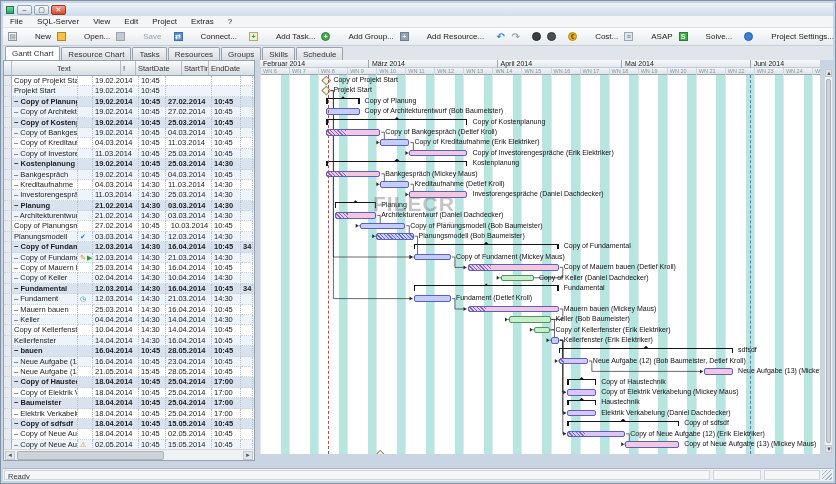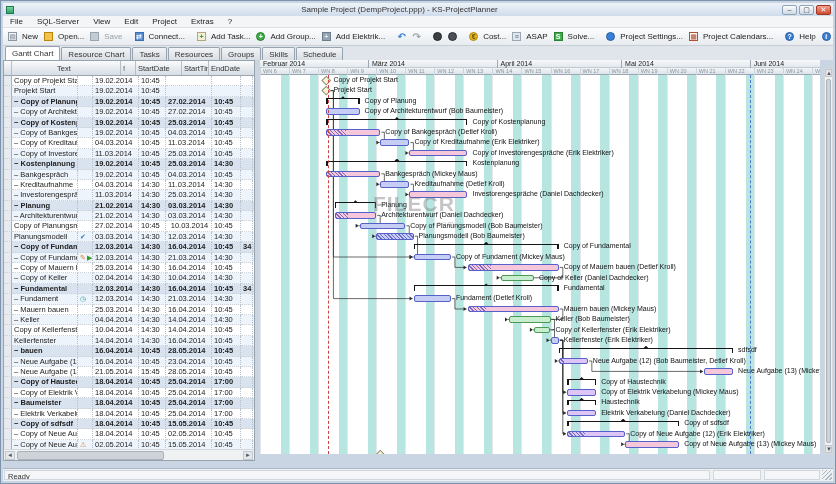--- a/index.html
+++ b/index.html
@@ -109,7 +109,6 @@
 <div id="win">
   <div id="titlebar">
     <div id="appicon"></div>
-    <div id="title">Sample Project (DempProject.ppp) - KS-ProjectPlanner</div>
     <div class="winbtn">–</div>
     <div class="winbtn">▢</div>
     <div class="winbtn close">✕</div>

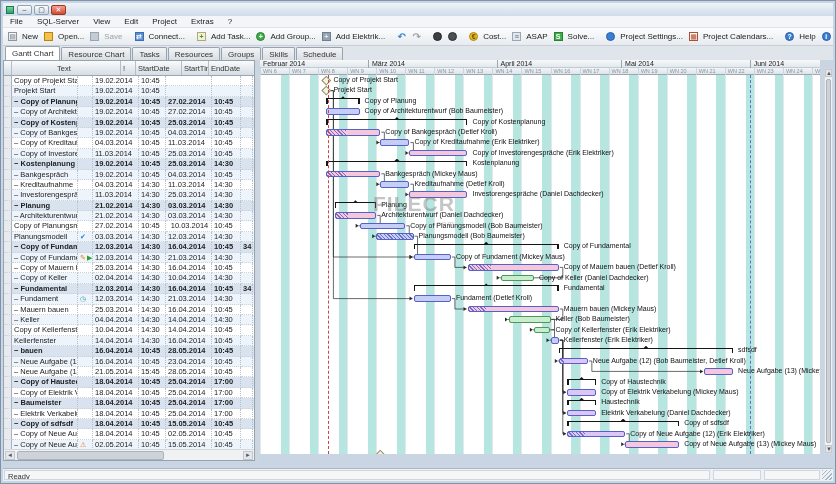--- a/index.html
+++ b/index.html
@@ -25,7 +25,7 @@
   #toolbar { position:absolute; left:2px; top:27px; right:2px; height:18px;
     background:linear-gradient(#fcfdfe,#e7ebef); border-bottom:1px solid #c9cfd6;
     display:flex; align-items:center; font-size:8px; color:#222; padding-left:2px; white-space:nowrap; }
-  .tbtn { display:flex; align-items:center; gap:5px; padding:1px 3px; border-radius:2px; }
+  .tbtn { display:flex; align-items:center; gap:18px; padding:1px 3px; border-radius:2px; }
   .tbtn.disabled { color:#9aa2aa; }
   .tbsep { width:1px; height:12px; background:#c2c8ce; margin:0 3px; }
   .tbic { width:9px; height:9px; display:inline-flex; align-items:center; justify-content:center;

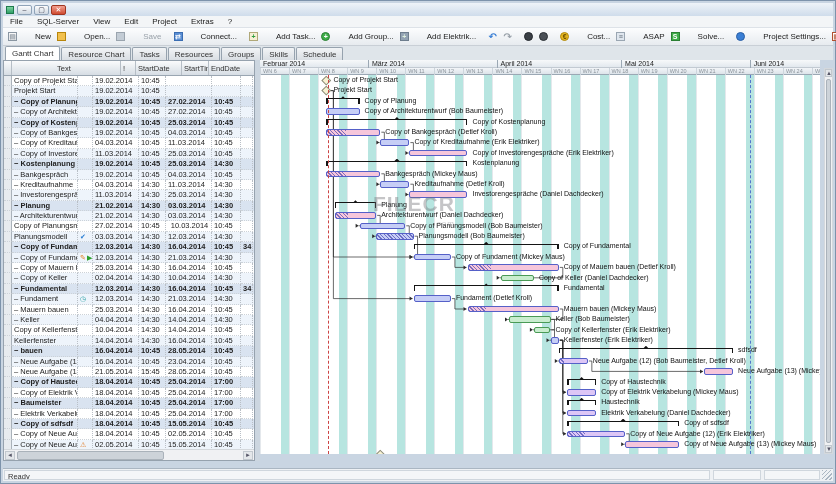--- a/index.html
+++ b/index.html
@@ -151,7 +151,7 @@
       </div>
       <div class="tbtn">
         <span class="tbic" style="background: rgb(147, 163, 179); border: 1px solid rgb(109, 125, 141); color: rgb(223, 240, 223);">+</span>
-        <span>Add Elektrik...</span>
+        <span>Add Resource...</span>
       </div>
       <div class="tbsep"></div>
       <div class="tbtn">

